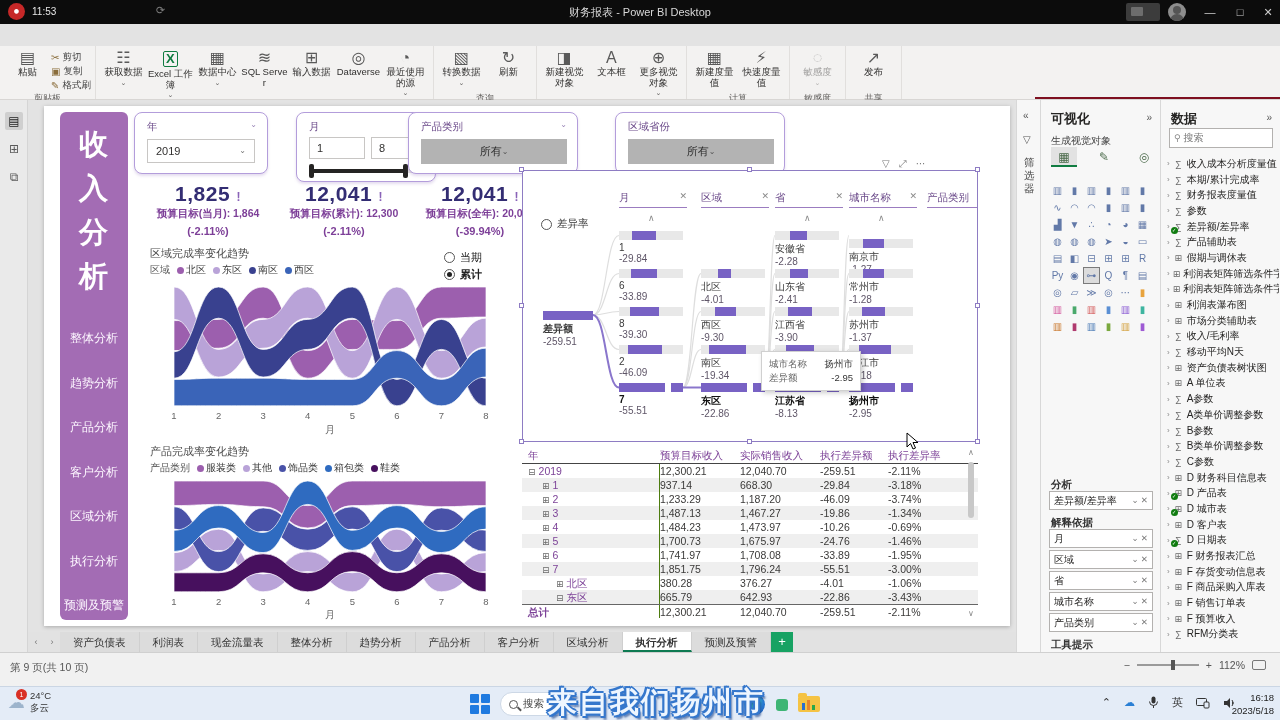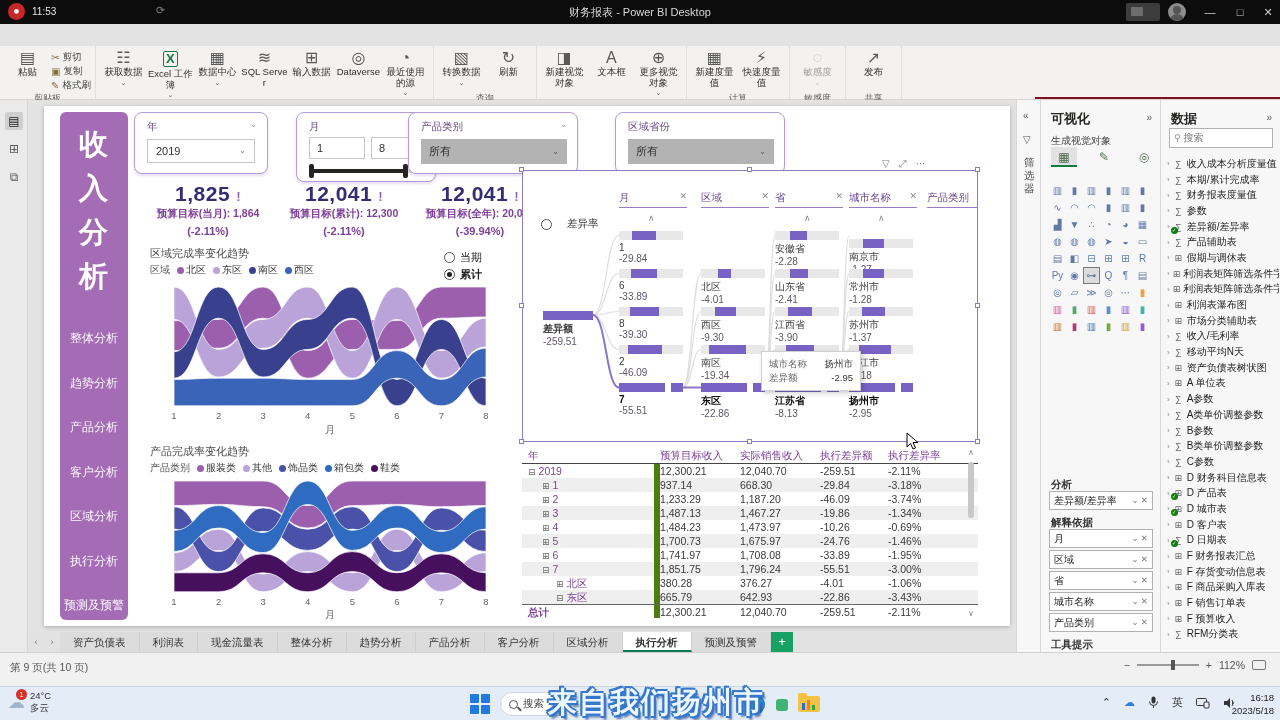--- a/index.html
+++ b/index.html
@@ -58,7 +58,7 @@
   .sl-label { position:absolute; left:12px; top:7px; font-size:10.5px; color:#6b4a8a; }
   .sl-caret { position:absolute; right:10px; top:7px; font-size:8px; color:#9a86b8; }
   .sl-valuebox { position:absolute; left:12px; top:26px; height:24px; border:1px solid #c8c6c4; font-size:11px; color:#323130; line-height:22px; padding:0 8px; display:flex; justify-content:space-between; align-items:center; }
-  .sl-gray { position:absolute; left:12px; top:26px; height:25px; background:#b3b3b3; color:#2d2d2d; font-size:11px; line-height:25px; padding:0 8px; display:flex; justify-content:space-between; align-items:center; }
+  .sl-gray { position:absolute; left:12px; top:26px; height:25px; background:#b3b3b3; color:#2d2d2d; font-size:11px; line-height:25px; padding:0 8px; display:flex; justify-content:center; align-items:center; }
   .numbox { position:absolute; top:24px; width:56px; height:22px; border:1px solid #c8c6c4; font-size:11px; color:#323130; line-height:20px; padding-left:7px; }
   .sl-track { position:absolute; left:14px; top:56px; height:4px; background:#e1dfdd; width:112px; }
   .sl-fill { position:absolute; left:0; top:0; height:4px; background:#252423; width:84%; }

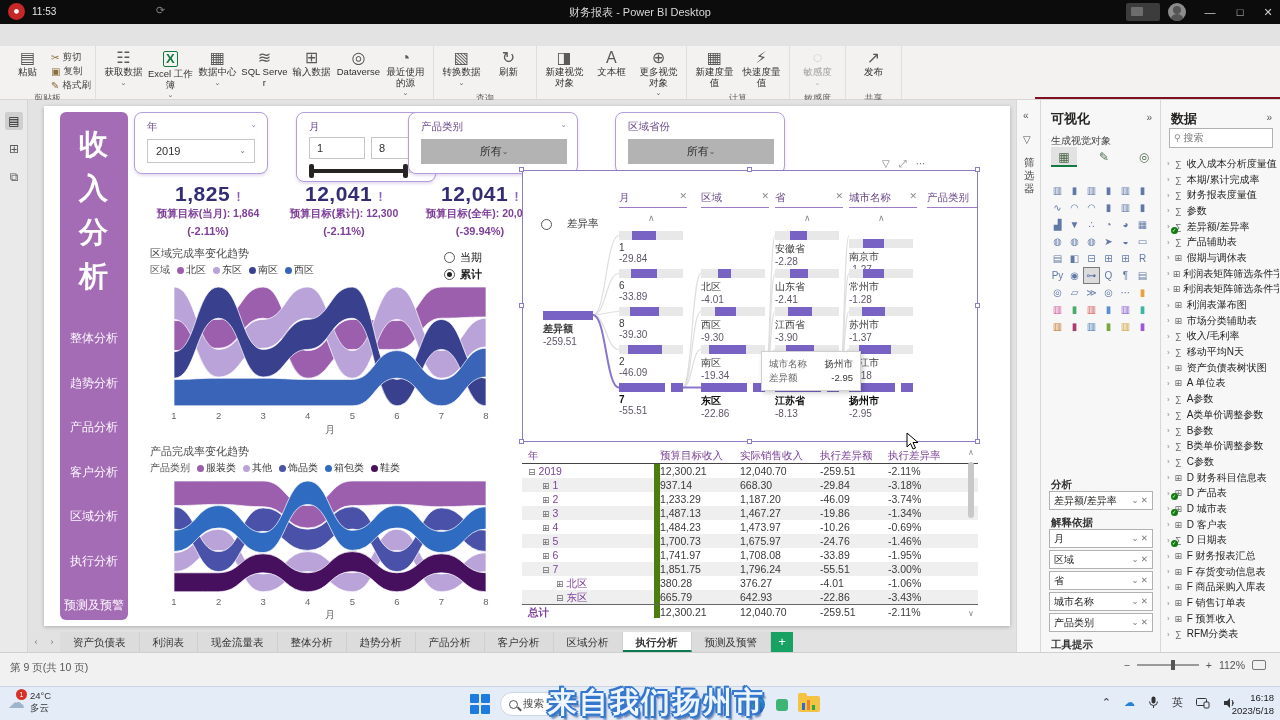--- a/index.html
+++ b/index.html
@@ -99,7 +99,7 @@
   .nlabel { font-size:10px; color:#3a3a3a; margin-top:2px; white-space:nowrap; }
   .nval { font-size:10px; color:#5f5668; white-space:nowrap; }
   .tnode.sel .nlabel { font-weight:bold; color:#111; }
-  .tree-radio { position:absolute; left:18px; top:46px; font-size:10.5px; color:#333; display:flex; align-items:center; gap:15px; }
+  .tree-radio { position:absolute; left:18px; top:46px; font-size:10.5px; color:#333; display:flex; align-items:center; gap:5px; }
   .tooltipbox { position:absolute; left:238px; top:180px; width:100px; background:#fff; border:1px solid #d0d0d0; box-shadow:2px 2px 5px rgba(0,0,0,.2); padding:5px 7px; z-index:8; font-size:9.5px; color:#333; }
   .tooltipbox .trow { display:flex; justify-content:space-between; gap:8px; line-height:14px; }
 

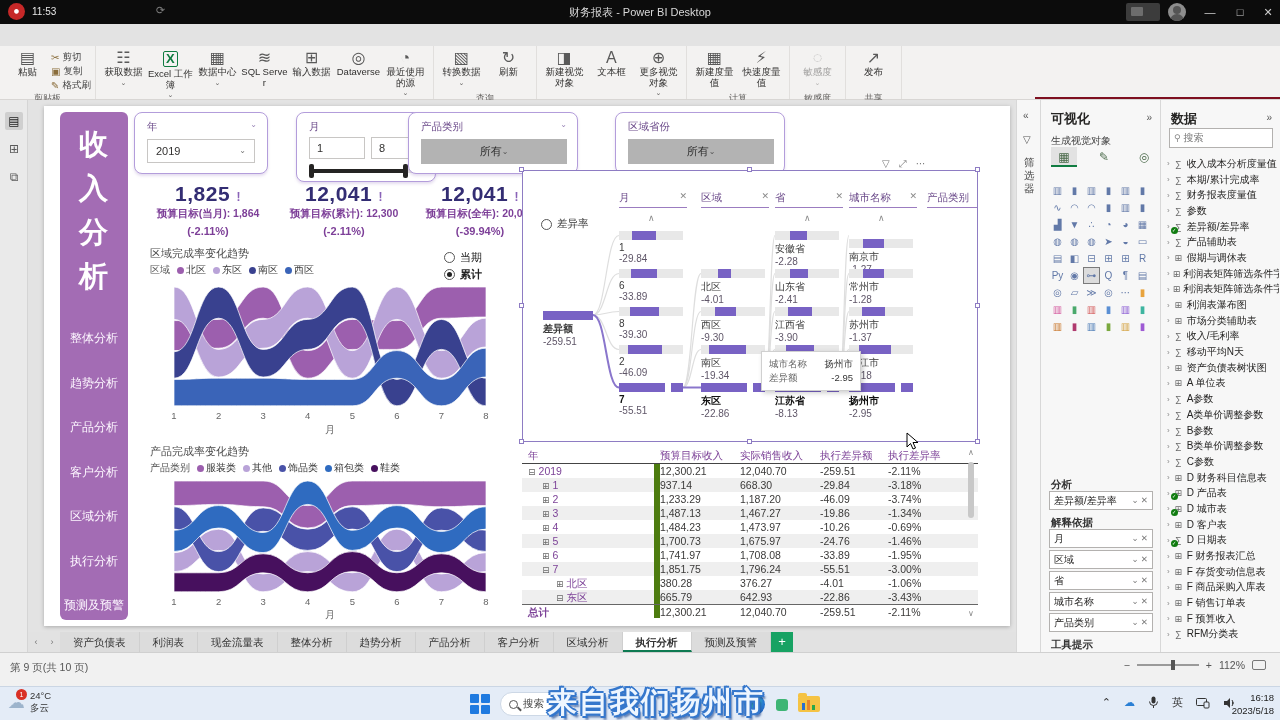--- a/index.html
+++ b/index.html
@@ -107,7 +107,7 @@
   #tablecard { position:absolute; left:478px; top:340px; width:456px; height:176px; background:#fff; overflow:hidden; font-size:10.5px; }
   .trowflex { display:flex; height:14px; line-height:14px; }
   .trowflex.head { height:18px; line-height:18px; color:#7d4398; }
-  .tc-label { width:138px; padding-left:6px; color:#7d4398; border-right:6px solid #4d7c0f; white-space:nowrap; }
+  .tc-label { width:138px; padding-left:6px; color:#7d4398; border-right:1px solid #4d7c0f; white-space:nowrap; }
   .trowflex.head .tc-label { border-right:none; }
   .tc-num { text-align:left; color:#3b3a39; }
   .tc-n0{width:80px;} .tc-n1{width:80px;} .tc-n2{width:68px;} .tc-n3{width:64px; padding-right:4px;}

